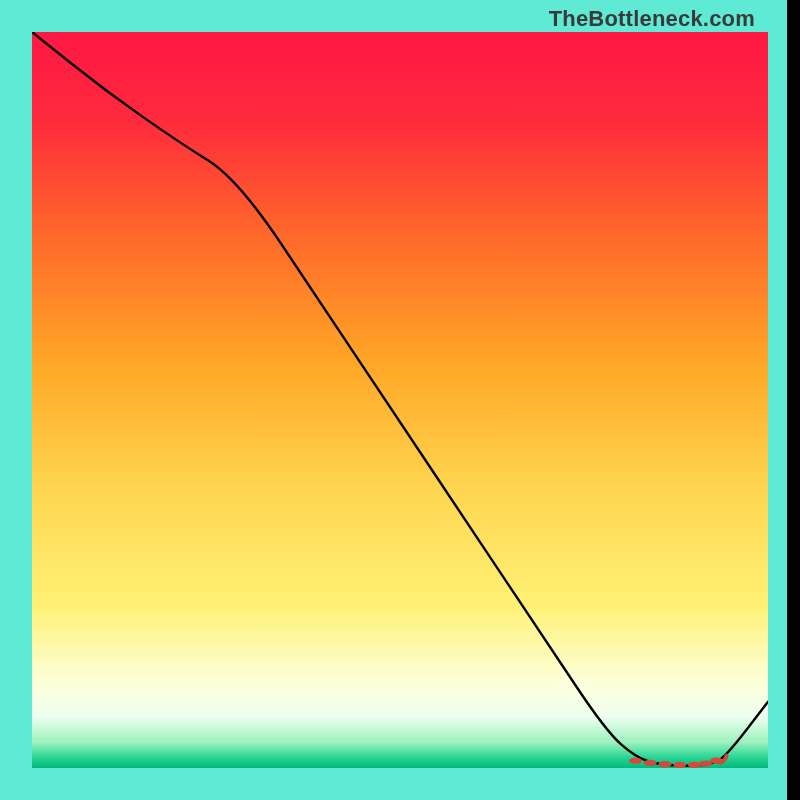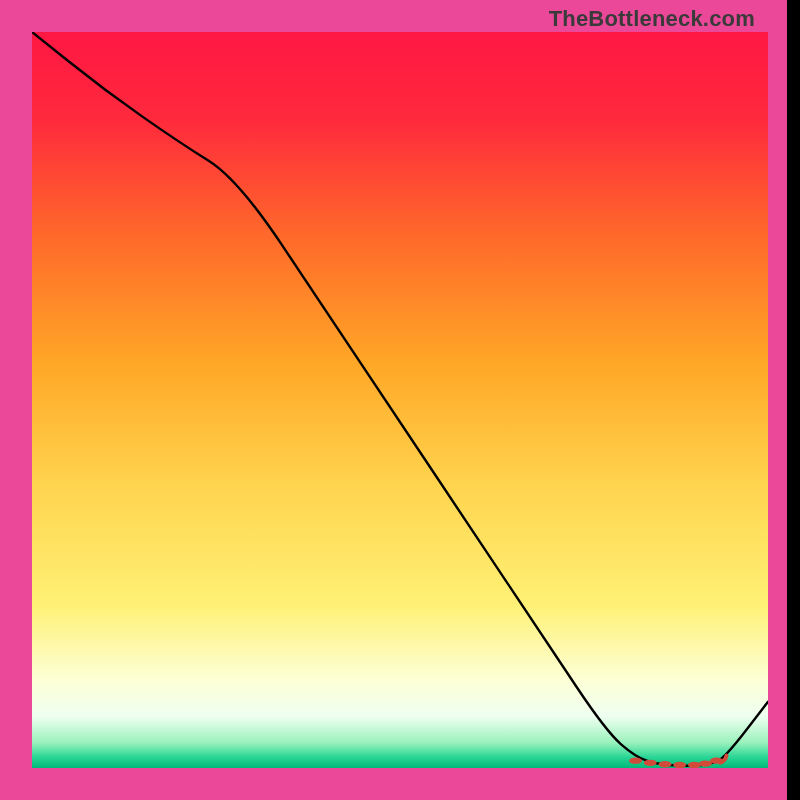--- a/index.html
+++ b/index.html
@@ -15,7 +15,7 @@
     position: relative;
     width: 787px;
     height: 800px;
-    background: #ec4899;
+    background: #5eead4;
   }
   .plot-area {
     position: absolute;

